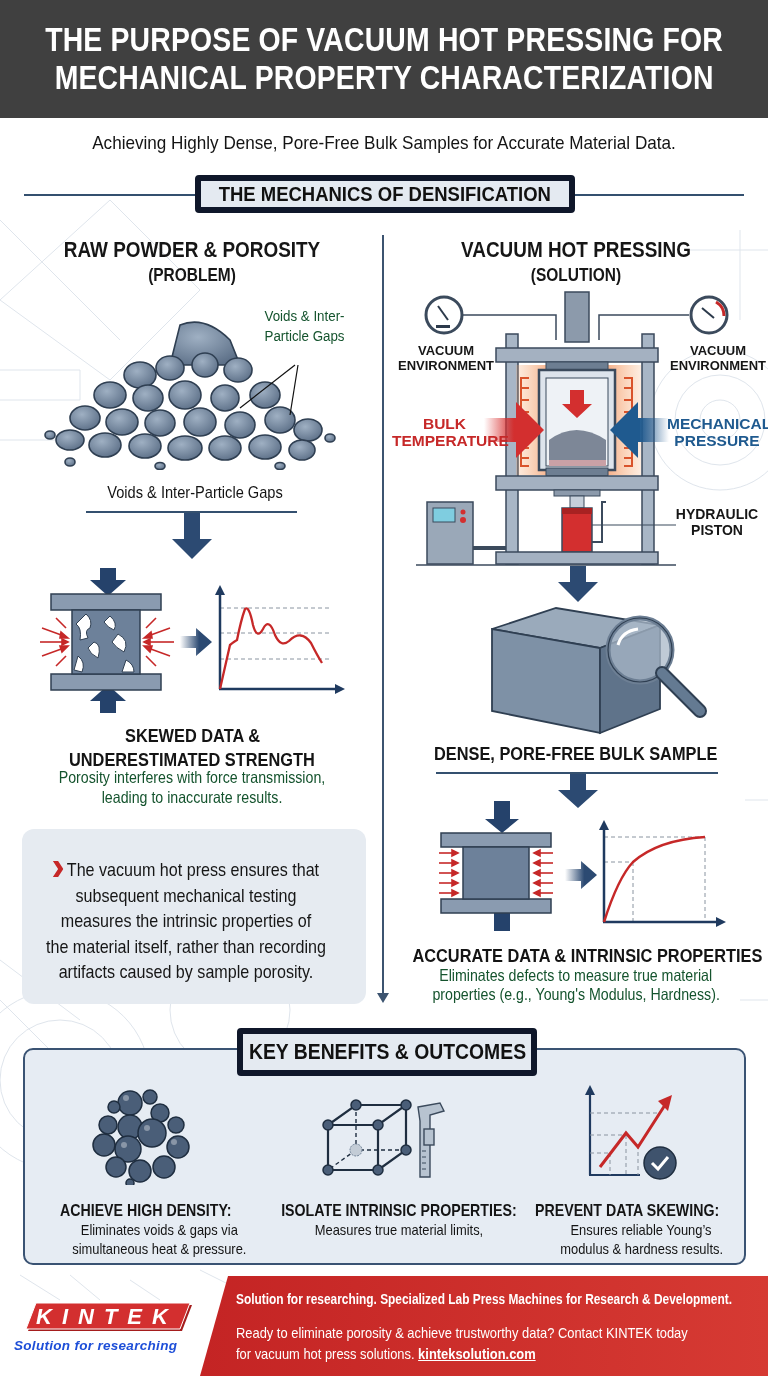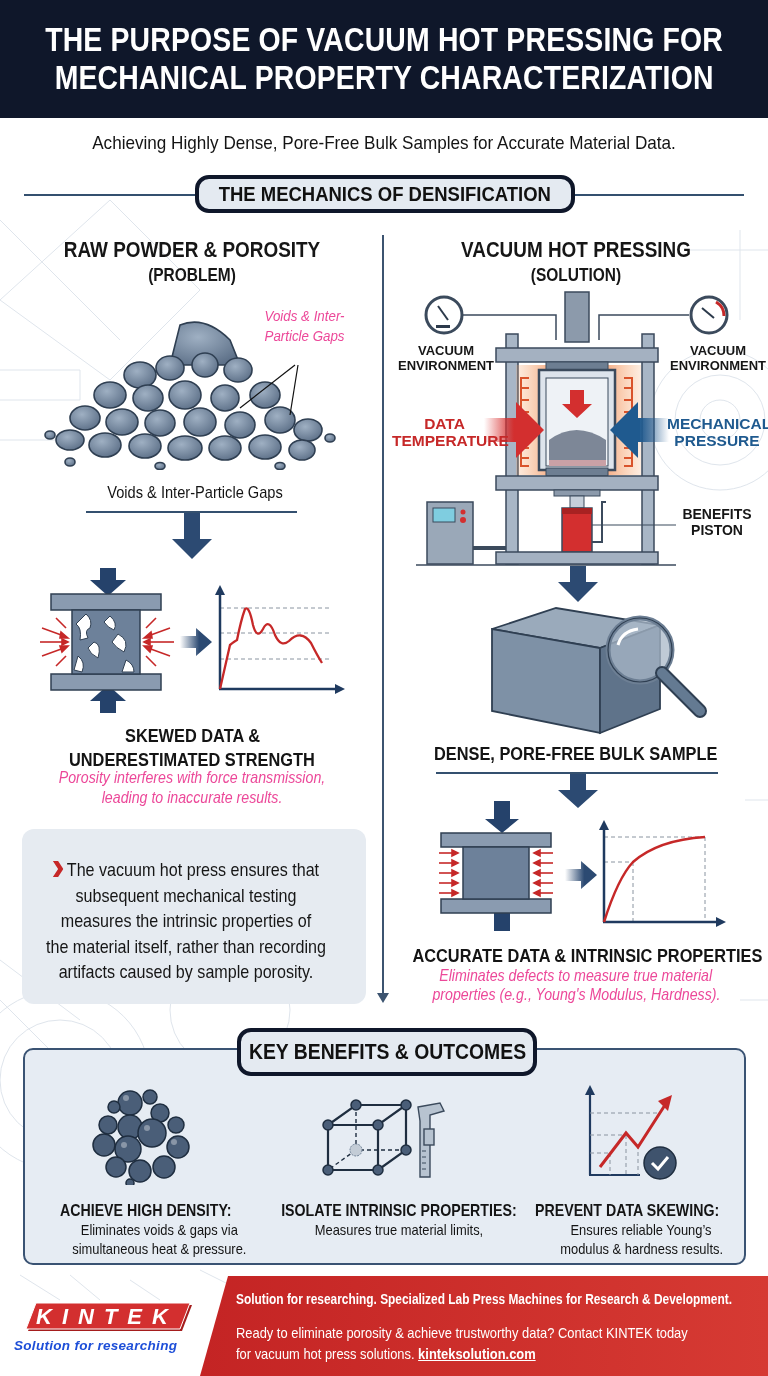--- a/index.html
+++ b/index.html
@@ -9,7 +9,7 @@
   .bg-lines { position: absolute; left: 0; top: 0; width: 768px; height: 1376px; pointer-events: none; }
 
   
-  .header { position: absolute; left: 0; top: 0; width: 768px; height: 118px; background: #0f172a; display: flex; flex-direction: column; align-items: center; justify-content: center; }
+  .header { position: absolute; left: 0; top: 0; width: 768px; height: 118px; background: #404040; display: flex; flex-direction: column; align-items: center; justify-content: center; }
   .header .t { color: #ffffff; font-weight: 700; font-size: 33px; line-height: 38px; letter-spacing: 0.2px; transform: scaleX(0.86); white-space: nowrap; font-family: "Liberation Sans", sans-serif; }
   .subtitle { position: absolute; left: 0; top: 132px; width: 768px; text-align: center; font-size: 19px; color: #141414; transform: scaleX(0.9); }
 

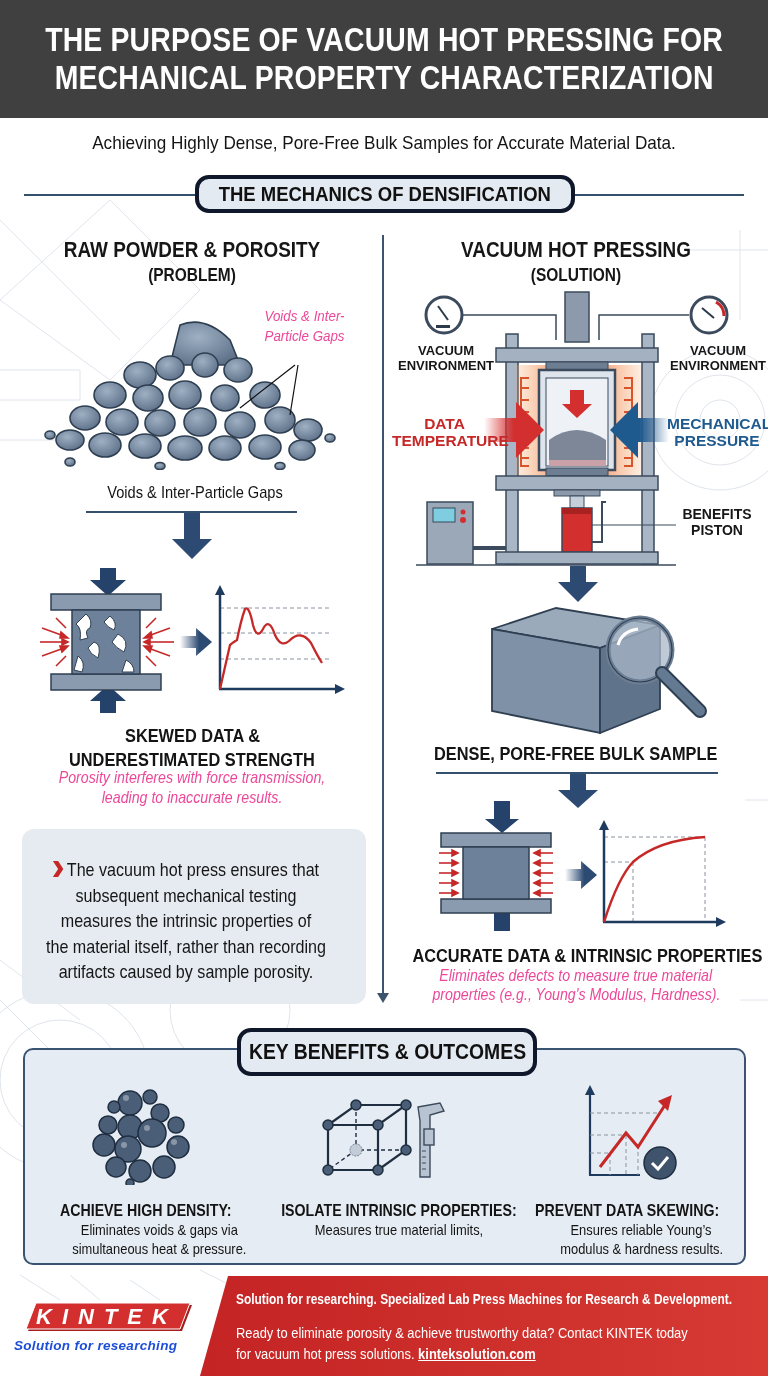--- a/index.html
+++ b/index.html
@@ -15,7 +15,7 @@
 
   
   .section-line { position: absolute; height: 2px; background: #34506f; }
-  .tag { position: absolute; background: #e4eaf1; border: 4px solid #0f172a; border-radius: 14px; display: flex; align-items: center; justify-content: center; font-weight: 700; color: #111; }
+  .tag { position: absolute; background: #e4eaf1; border: 6px solid #0f172a; border-radius: 4px; display: flex; align-items: center; justify-content: center; font-weight: 700; color: #111; }
   .tag span { transform: scaleX(0.88); white-space: nowrap; }
 
   .col-title { position: absolute; text-align: center; font-weight: 700; color: #161616; }

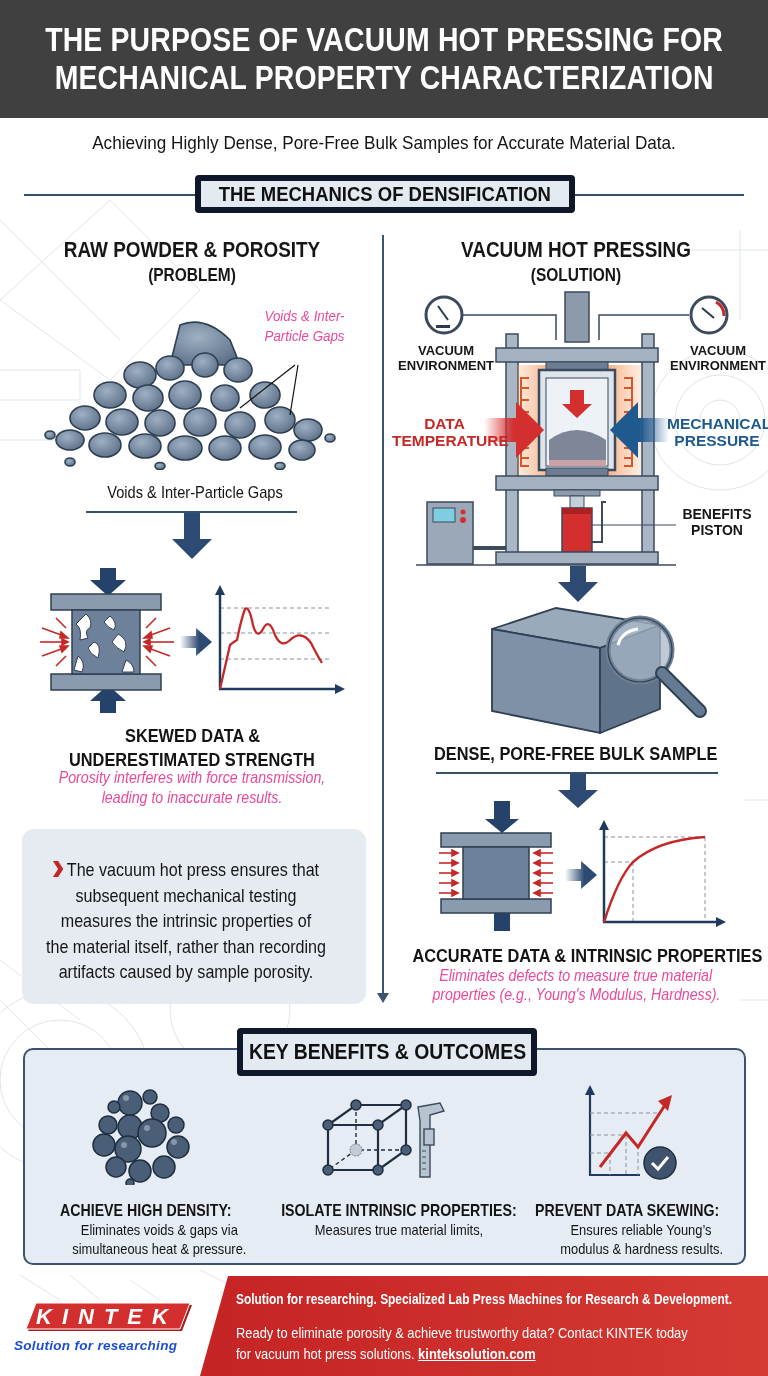--- a/index.html
+++ b/index.html
@@ -26,7 +26,7 @@
 
   .caption { position: absolute; text-align: center; white-space: nowrap; }
   .bold-cap { font-weight: 700; font-size: 19px; line-height: 24px; color: #141414; }
-  .norm-cap { font-size: 16px; line-height: 20px; color: #ec4899; font-style: italic; }
+  .norm-cap { font-size: 16px; line-height: 20px; color: #14532d; }
   .squeeze { display: inline-block; transform: scaleX(0.86); }
 
   .callout { position: absolute; left: 22px; top: 829px; width: 344px; height: 175px; background: #e6ebf1; border-radius: 12px; }

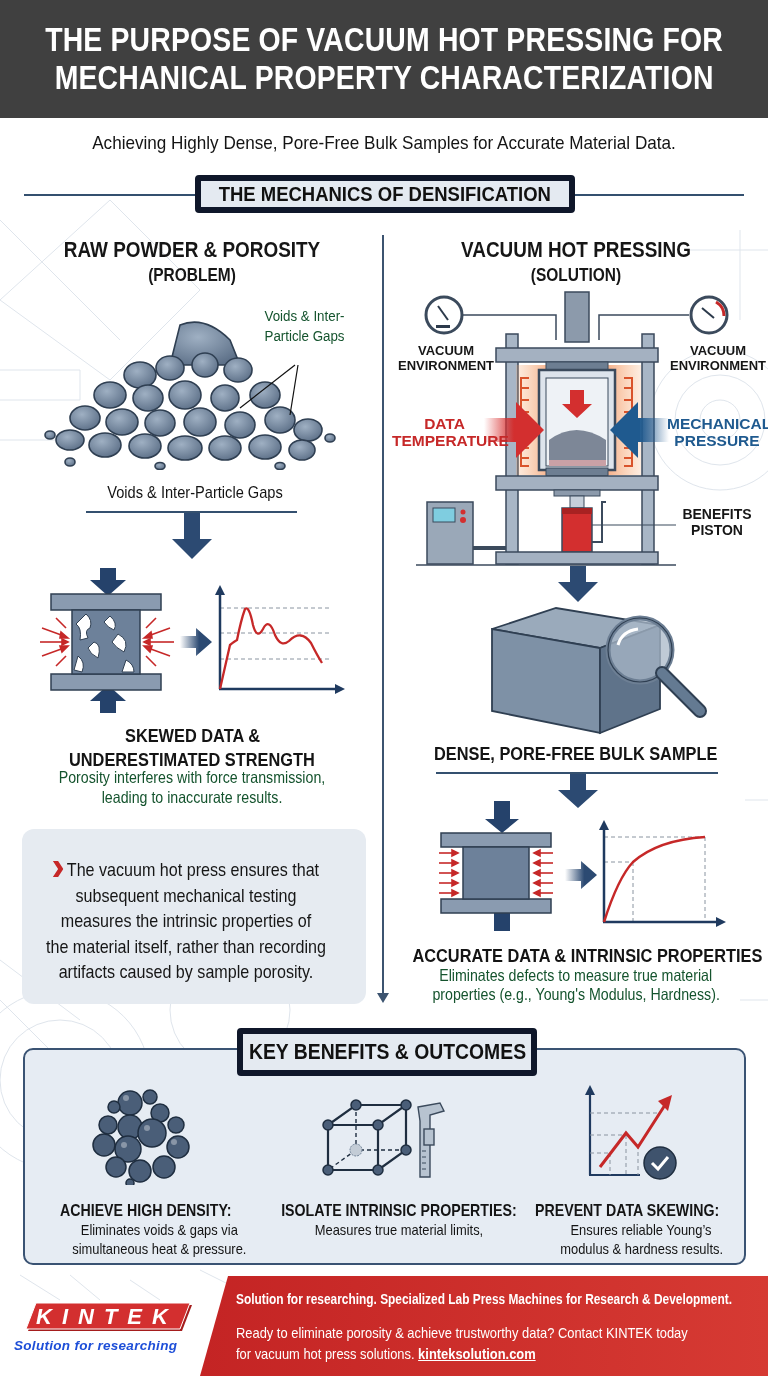--- a/index.html
+++ b/index.html
@@ -323,7 +323,7 @@
   <div>ENVIRONMENT</div>
 </div>
 <div class="big-lbl" style="left:392px; top:415px; width:105px; color:#c62828;">
-  <div>DATA</div>
+  <div>BULK</div>
   <div>TEMPERATURE</div>
 </div>
 <div class="big-lbl" style="left:667px; top:415px; width:100px; color:#1f5a8f;">

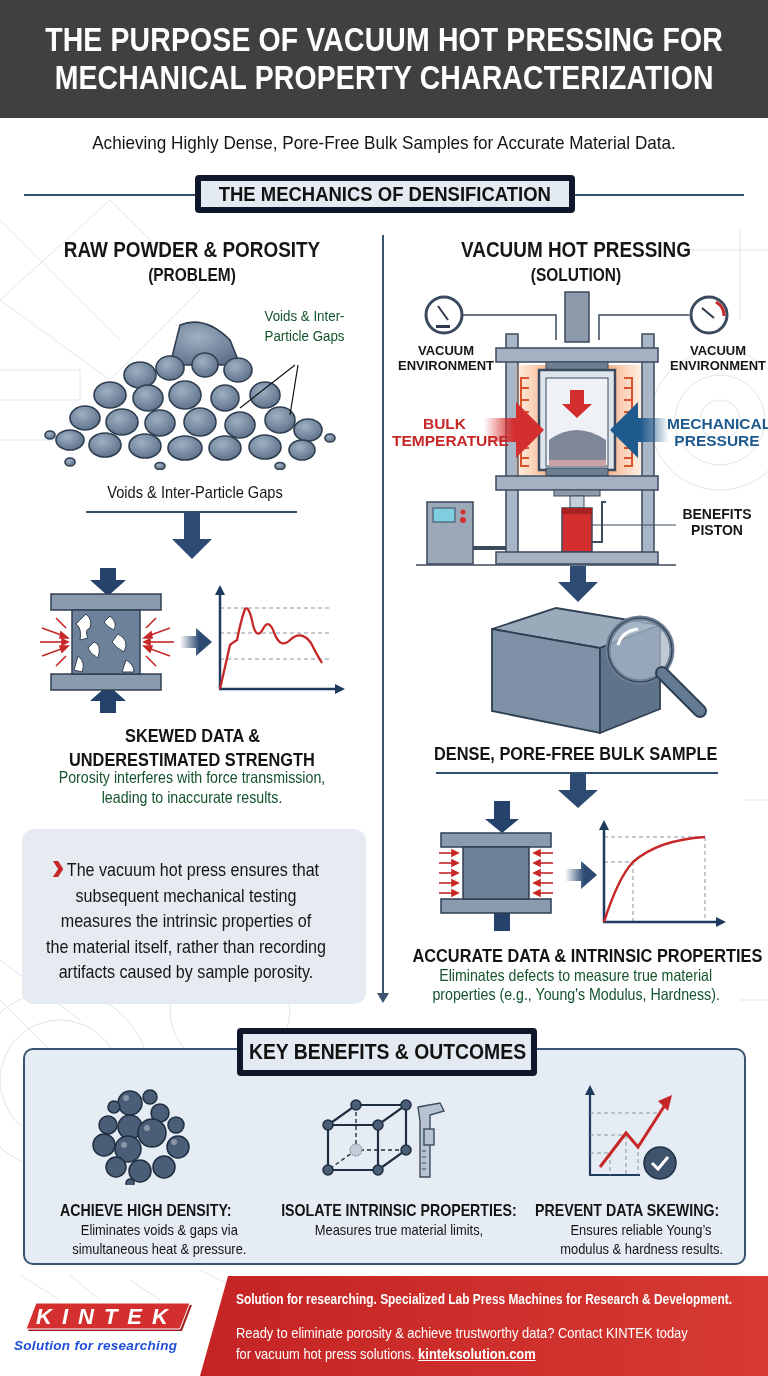--- a/index.html
+++ b/index.html
@@ -331,7 +331,7 @@
   <div>PRESSURE</div>
 </div>
 <div class="small-lbl" style="left:672px; top:506px; width:90px; font-size:14px; line-height:16px;">
-  <div>BENEFITS</div>
+  <div>HYDRAULIC</div>
   <div>PISTON</div>
 </div>
 

